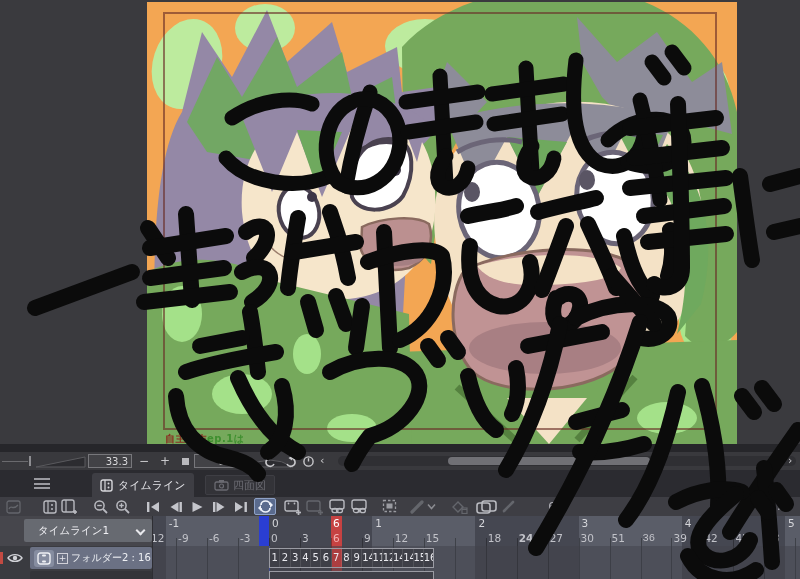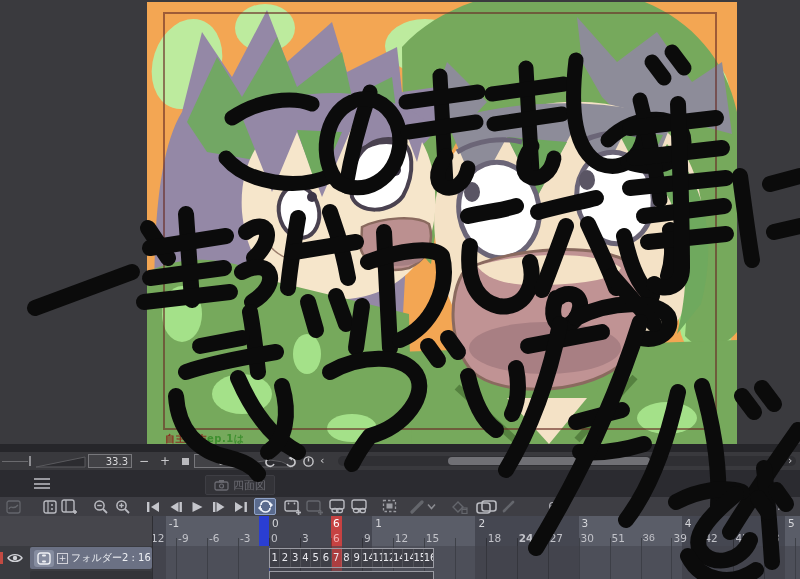--- a/index.html
+++ b/index.html
@@ -202,6 +202,15 @@
 
   <div id="tabbar">
     <div id="hamburger"></div>
+    <div class="tab active" style="left:92px">
+      <svg width="14" height="13">
+        <rect x="1" y="1" width="11" height="11" rx="2" fill="none" stroke="#d8d8dc" stroke-width="1.4"></rect>
+        <line x1="5" y1="1" x2="5" y2="12" stroke="#d8d8dc" stroke-width="1.2"></line>
+        <circle cx="8.5" cy="4.5" r="1" fill="#d8d8dc"></circle>
+          <circle cx="8.5" cy="8.5" r="1" fill="#d8d8dc"></circle>
+      </svg>
+      <span>タイムライン</span>
+    </div>
     <div class="tab inactive" style="left:205px">
       <svg width="15" height="12">
         <rect x="1" y="3" width="13" height="8" rx="1.5" fill="none" stroke="#6b6b72" stroke-width="1.3"></rect>

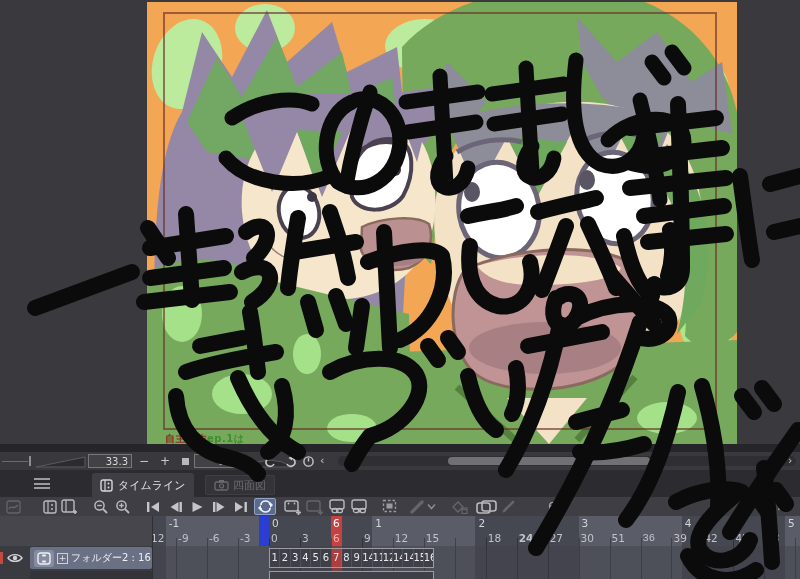--- a/index.html
+++ b/index.html
@@ -369,6 +369,10 @@
   </div>
 
   <div id="tl-head">
+    <div id="tl-dropdown">
+      <span>タイムライン1</span>
+      <span class="chev"></span>
+    </div>
     <div id="ruler">
         <div class="band" style="left: 632px; width: 103.2px; background: rgb(90, 93, 104);"></div>
         <div class="band" style="left: 425.6px; width: 103.2px; background: rgb(90, 93, 104);"></div>

